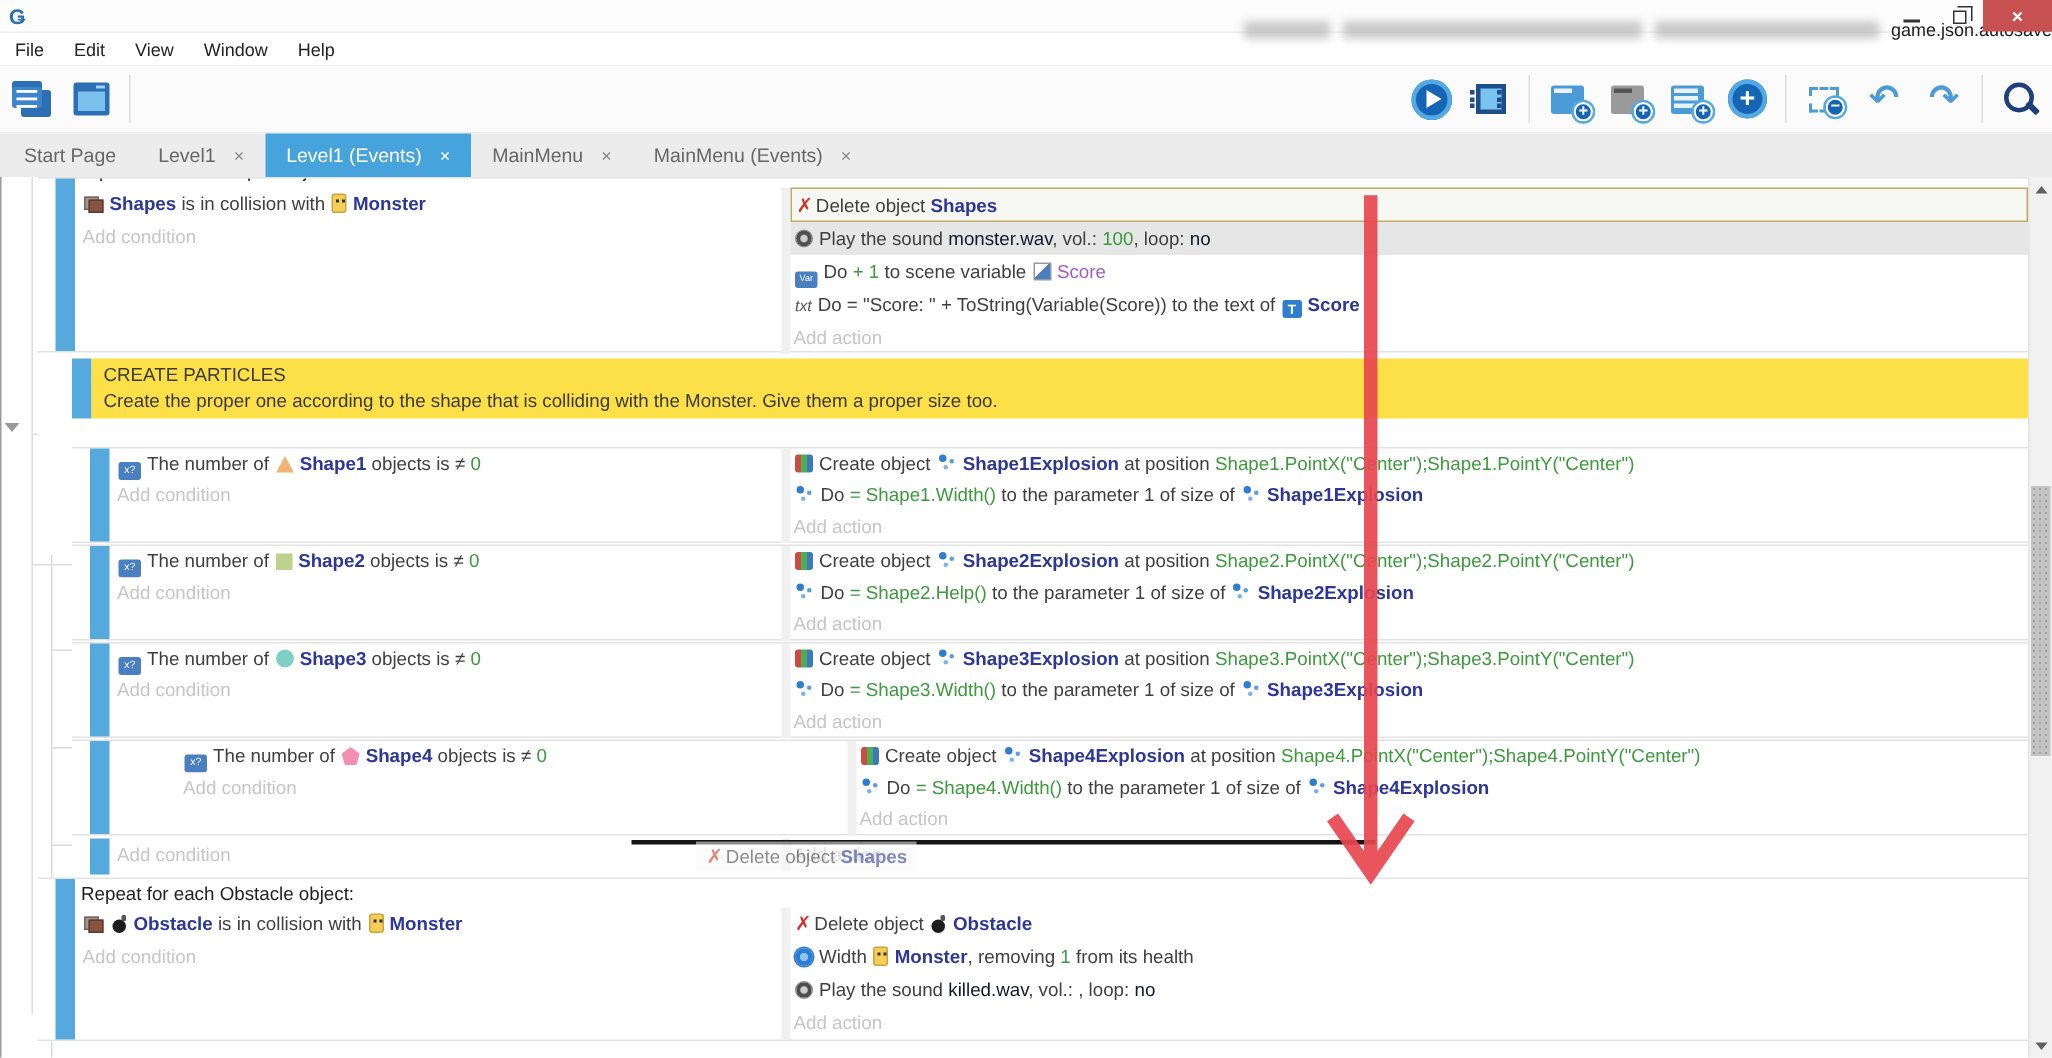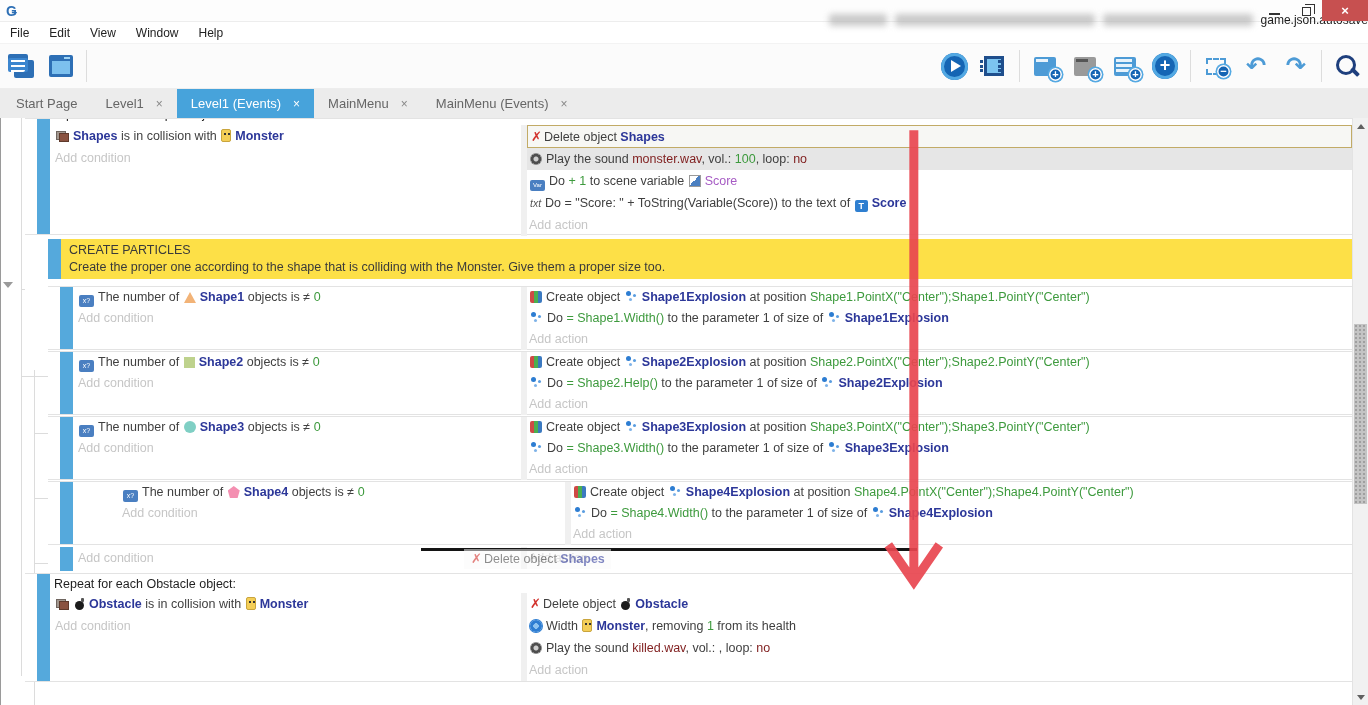--- a/index.html
+++ b/index.html
@@ -91,7 +91,7 @@
   .erow.sel-fill{background:#e6e6e6;}
 
   .t-p{color:#3f3f3f;} .t-o{color:#2c3799;font-weight:bold;} .t-g{color:#3d9a3d;}
-  .t-d{color:#7f1d1d;} .t-pu{color:#a65bc4;}
+  .t-d{color:#0f172a;} .t-pu{color:#a65bc4;}
 
   .icon{display:inline-block;vertical-align:-2px;margin:0 4px 0 1px;}
   .i-collision{width:13px;height:11px;position:relative;}

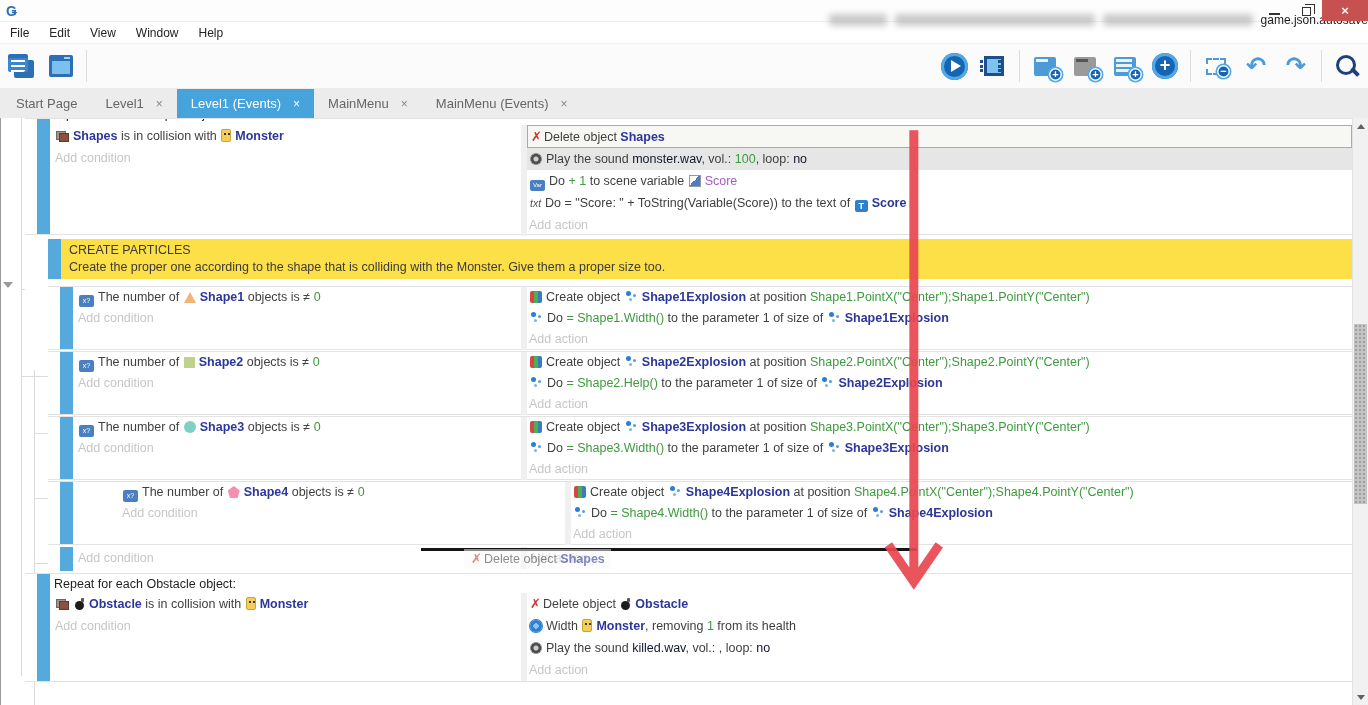--- a/index.html
+++ b/index.html
@@ -296,7 +296,7 @@
           <div>Create the proper one according to the shape that is colliding with the Monster. Give them a proper size too.</div>
         </div>
       </div>
-      <div class="eblock ind1" style="height: 64px; margin-bottom: 1px; margin-top: 7px;">
+      <div class="eblock ind1" style="height: 64px; margin-bottom: 1px; margin-top: 19px;">
         <div class="ebar"></div>
         <div class="econtent">
           <div class="ecols">

